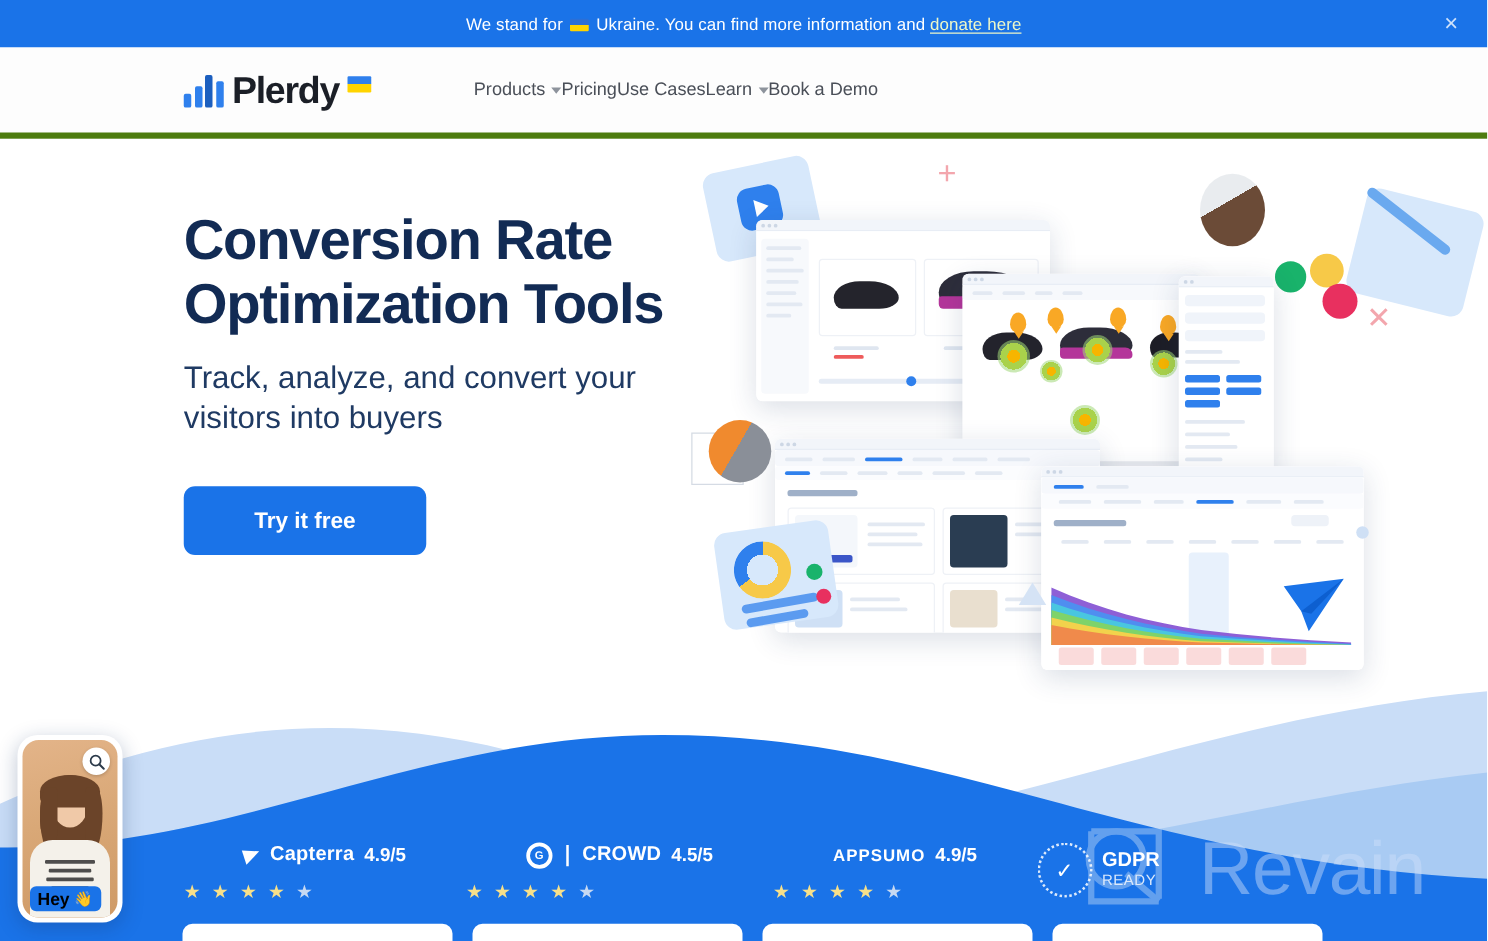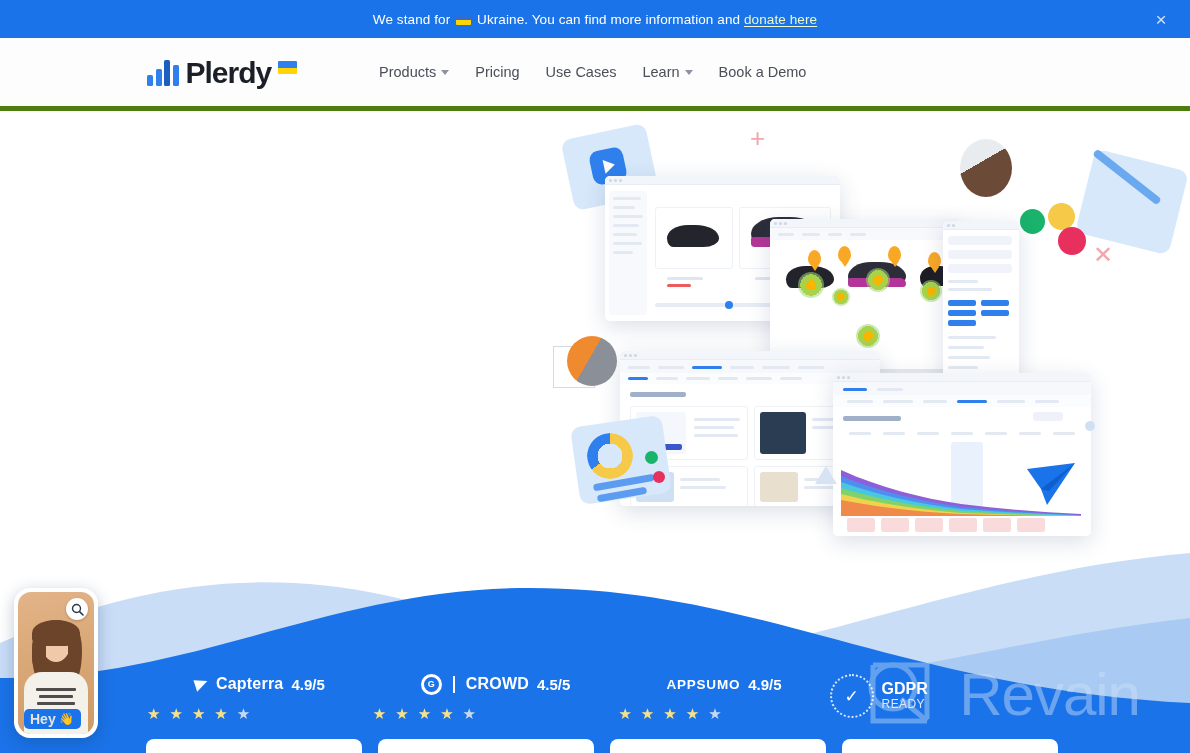--- a/index.html
+++ b/index.html
@@ -47,7 +47,7 @@
     background: linear-gradient(to bottom, #2f80ed 0 50%, #ffd400 50% 100%);
   }
 
-  .nav { position: absolute; left: 379px; display: flex; align-items: center; gap: 26px; }
+  .nav { position: absolute; left: 379px; display: flex; align-items: center; }
   .nav-item {
     font-size: 14.5px; color: #4a4f58; display: flex; align-items: center; gap: 5px;
     cursor: pointer; white-space: nowrap;

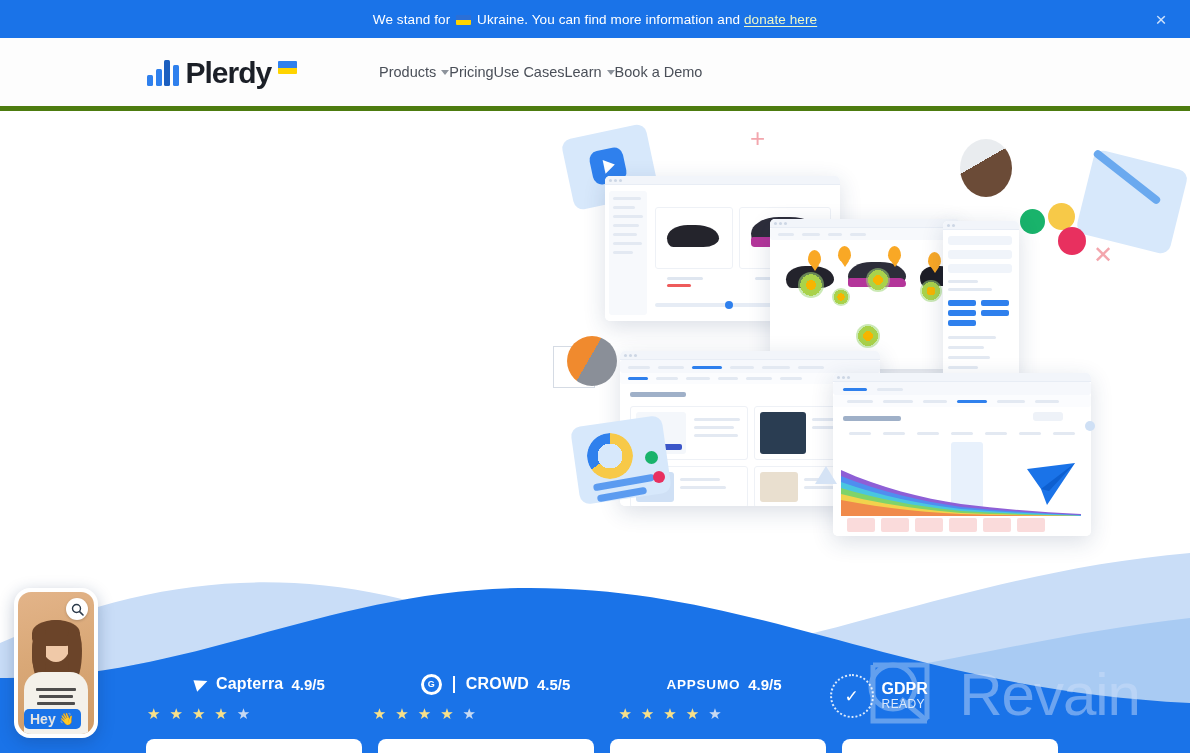--- a/index.html
+++ b/index.html
@@ -265,6 +265,17 @@
       <path d="M0 110 C 190 112, 330 20, 530 20 C 760 20, 900 120, 1190 135 L1190 185 L0 185 Z" fill="#1a73e8"></path>
     </svg>
 
+    <div class="hero-copy">
+      <h1 class="hero-title">
+        <span>Conversion Rate</span><br>
+        <span>Optimization Tools</span>
+      </h1>
+      <p class="hero-sub">
+        <span>Track, analyze, and convert your</span><br>
+        <span>visitors into buyers</span>
+      </p>
+      <button class="hero-cta">Try it free</button>
+    </div>
 
     <div class="illus">
 

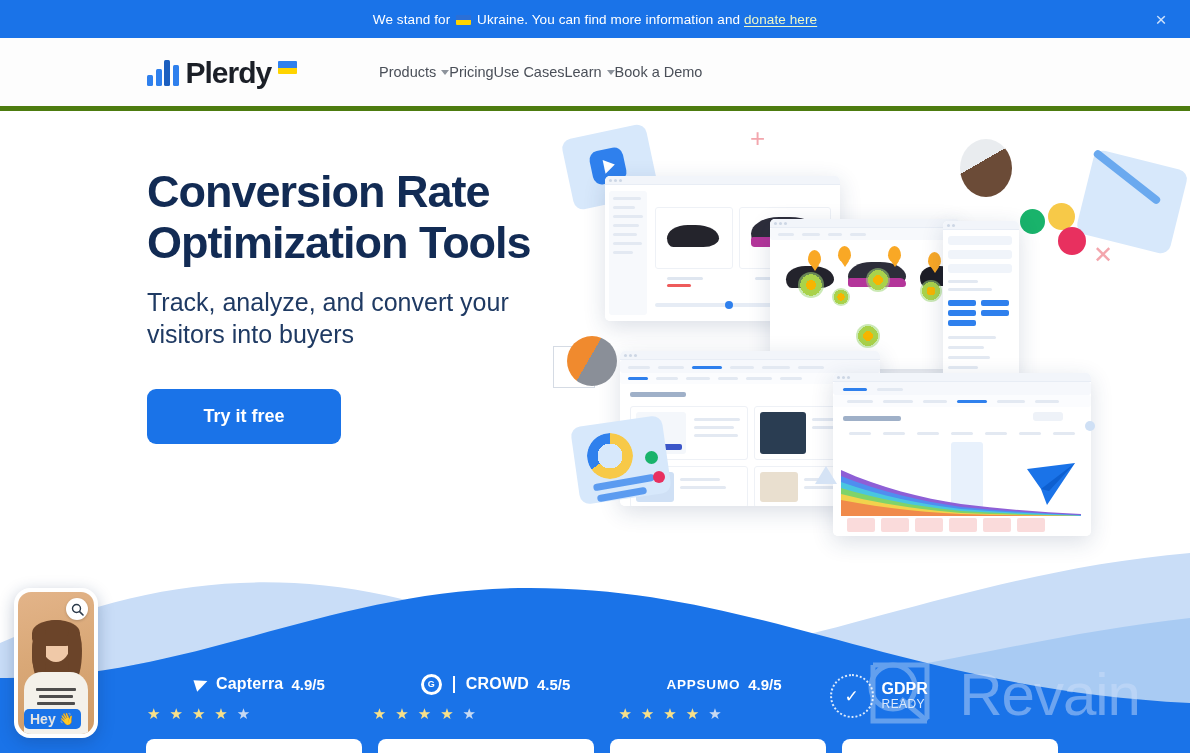--- a/index.html
+++ b/index.html
@@ -197,7 +197,7 @@
   .p-print { position: absolute; left: 18px; bottom: 14px; width: 40px; height: 34px; opacity: .82; }
   .p-print i { position: absolute; left: 0; height: 3px; background: #2a2a2a; border-radius: 1px; }
   .chat-hey {
-    position: absolute; left: 6px; bottom: 5px; background: #1a73e8; color: #e5e5e5;
+    position: absolute; left: 6px; bottom: 5px; background: #1a73e8; color: #000000;
     border-radius: 5px; padding: 2px 6px; display: flex; align-items: center; gap: 4px;
     font-size: 14px; font-weight: 700; cursor: pointer;
   }

